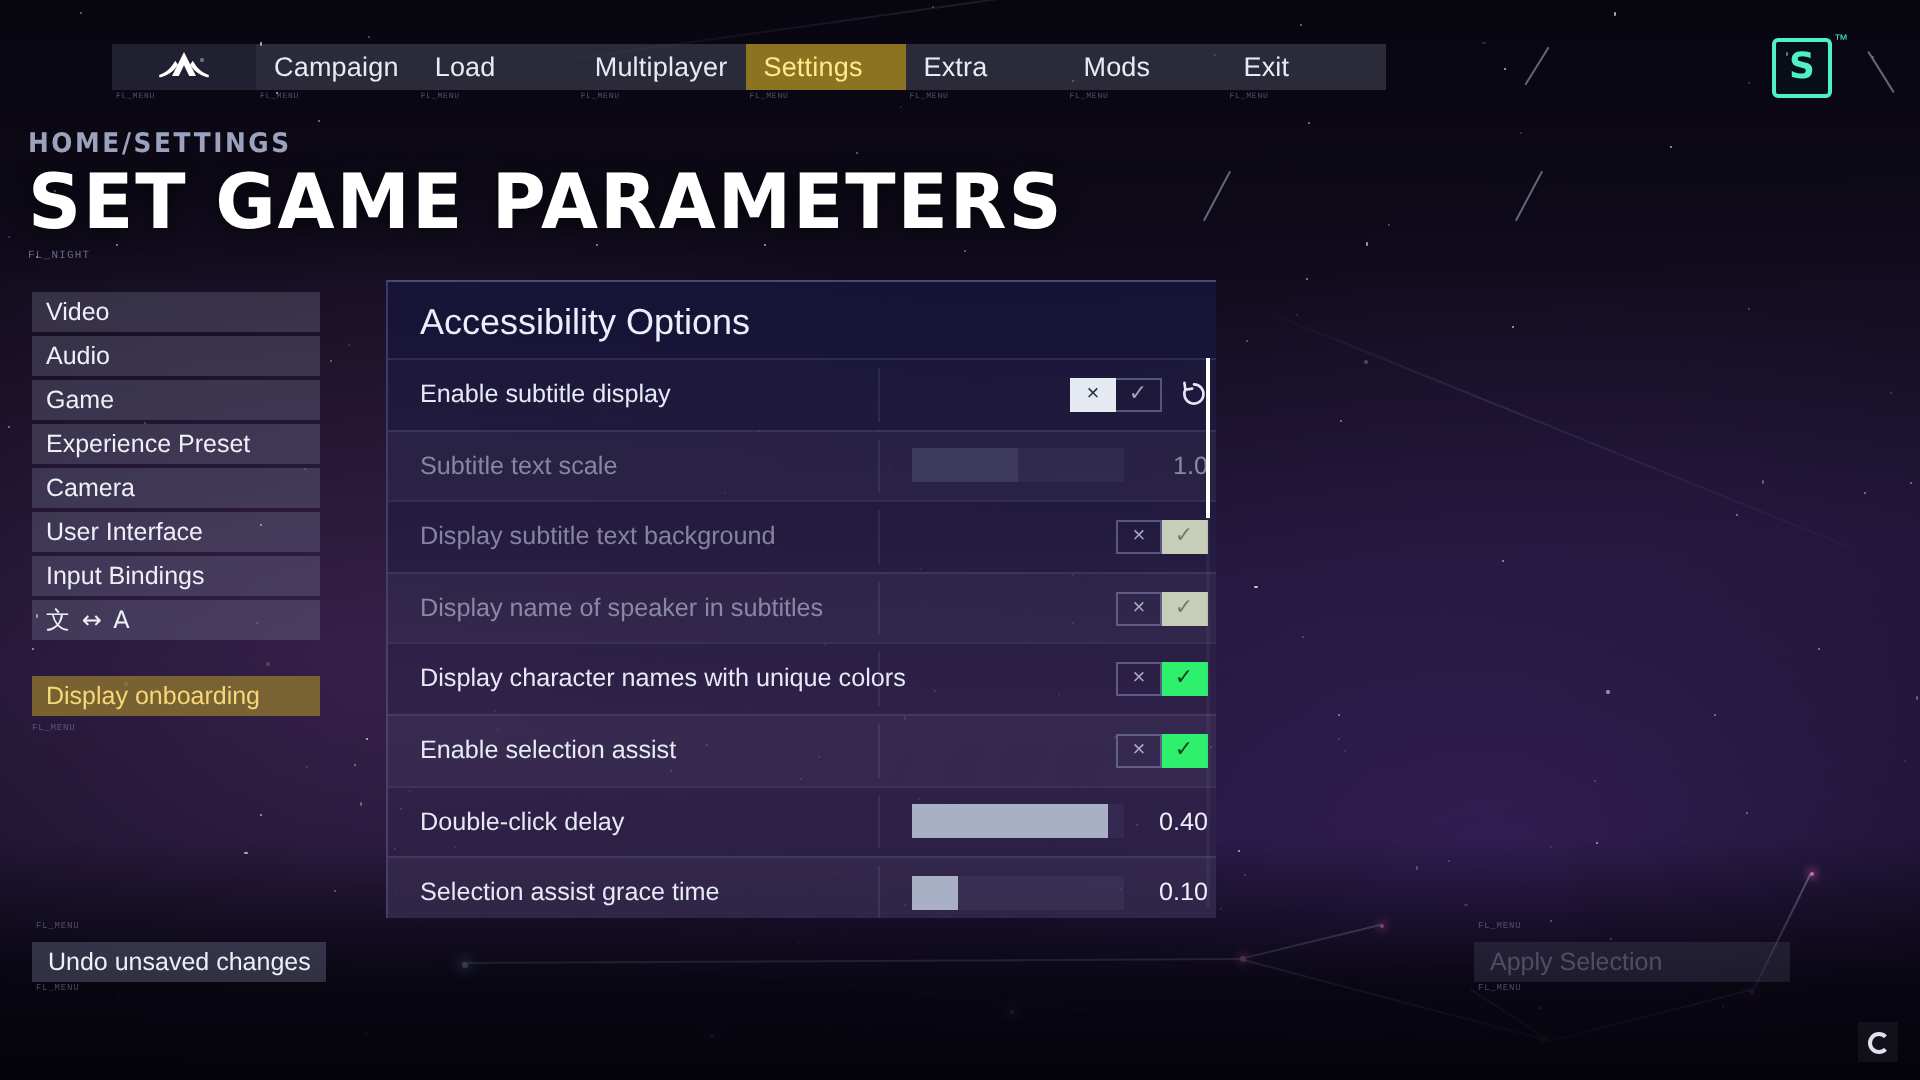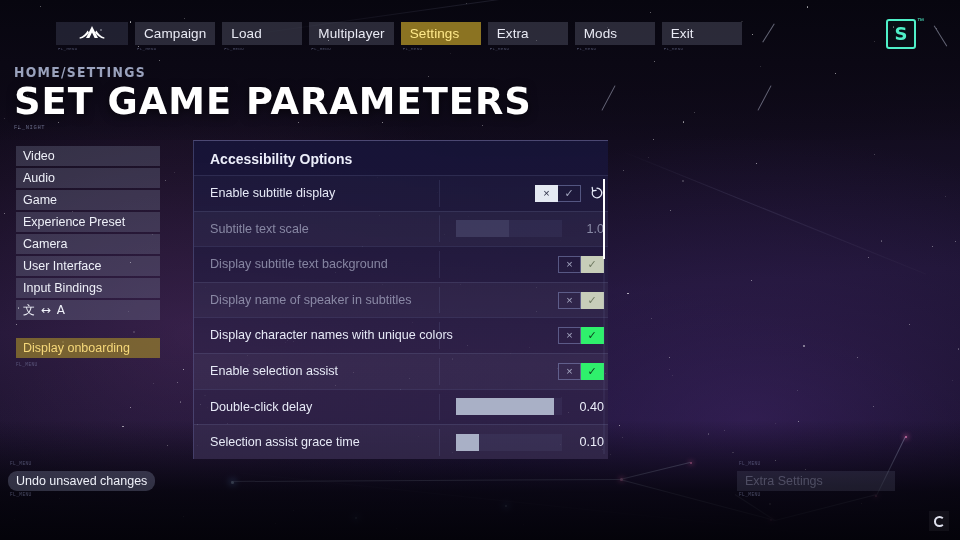--- a/index.html
+++ b/index.html
@@ -56,7 +56,7 @@
   
   #topnav {
     position: absolute; left: 14px; top: 22px;
-    display: flex; align-items: flex-start; gap: 7px;
+    display: flex; align-items: flex-start; 
     z-index: 6;
     padding-left: 42px;
   }

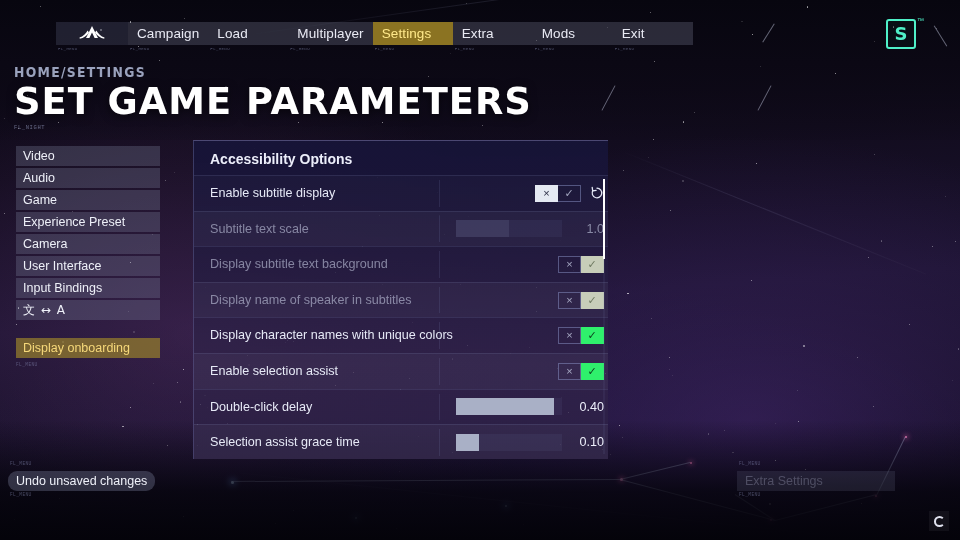--- a/index.html
+++ b/index.html
@@ -212,9 +212,9 @@
   .panel-title {
     padding: 11px 8px 9px 16px;
     color: #eceefa;
-    font-size: 14px;
+    font-size: 18px;
     line-height:1;
-    font-weight: 700;
+    font-weight: 400;
   }
   .opt-list { position: relative; }
   .opt-row {

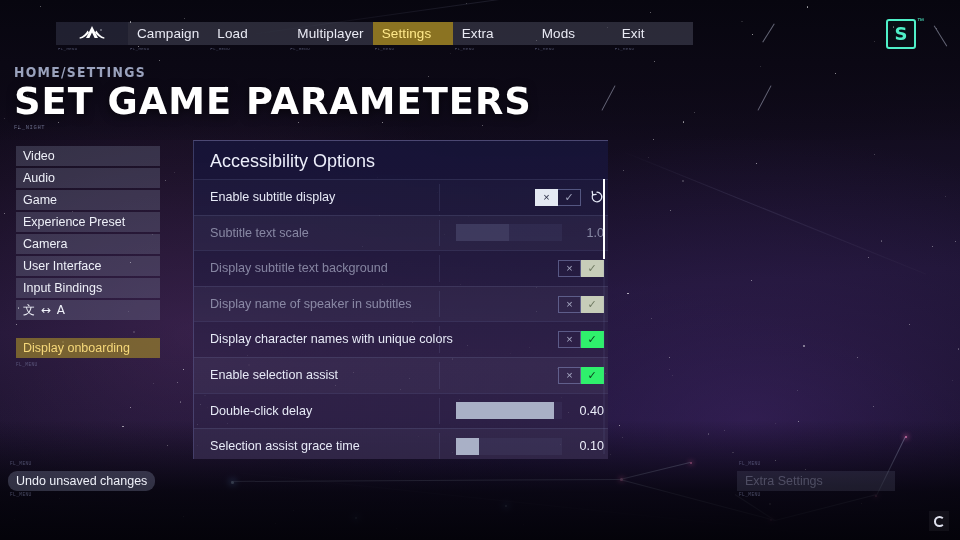--- a/index.html
+++ b/index.html
@@ -179,10 +179,9 @@
     white-space: nowrap;
   }
   #undo-btn {
-    left: 8px; top: 471px;
+    left: 16px; top: 471px;
     background: rgba(126,132,160,0.34);
     color: #eef0f8;
-    border-radius: 9px;
   }
   #apply-btn {
     left: 737px; top: 471px;

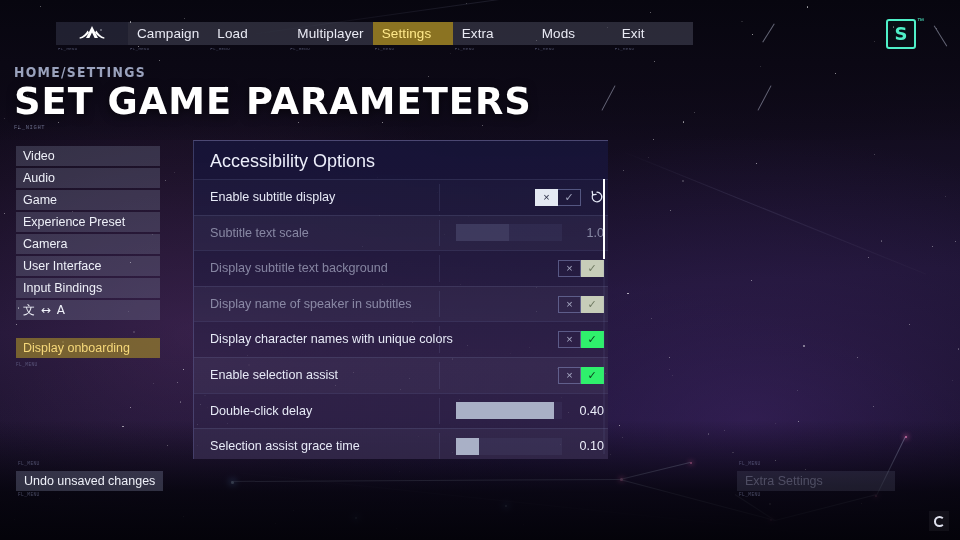--- a/index.html
+++ b/index.html
@@ -708,7 +708,7 @@
   </div>
 
   <div class="bottombtn" id="apply-btn">
-    <span>Extra Settings</span>
+    <span>Apply Selection</span>
     <span class="btntag above">FL_MENU</span>
     <span class="btntag">FL_MENU</span>
   </div>

